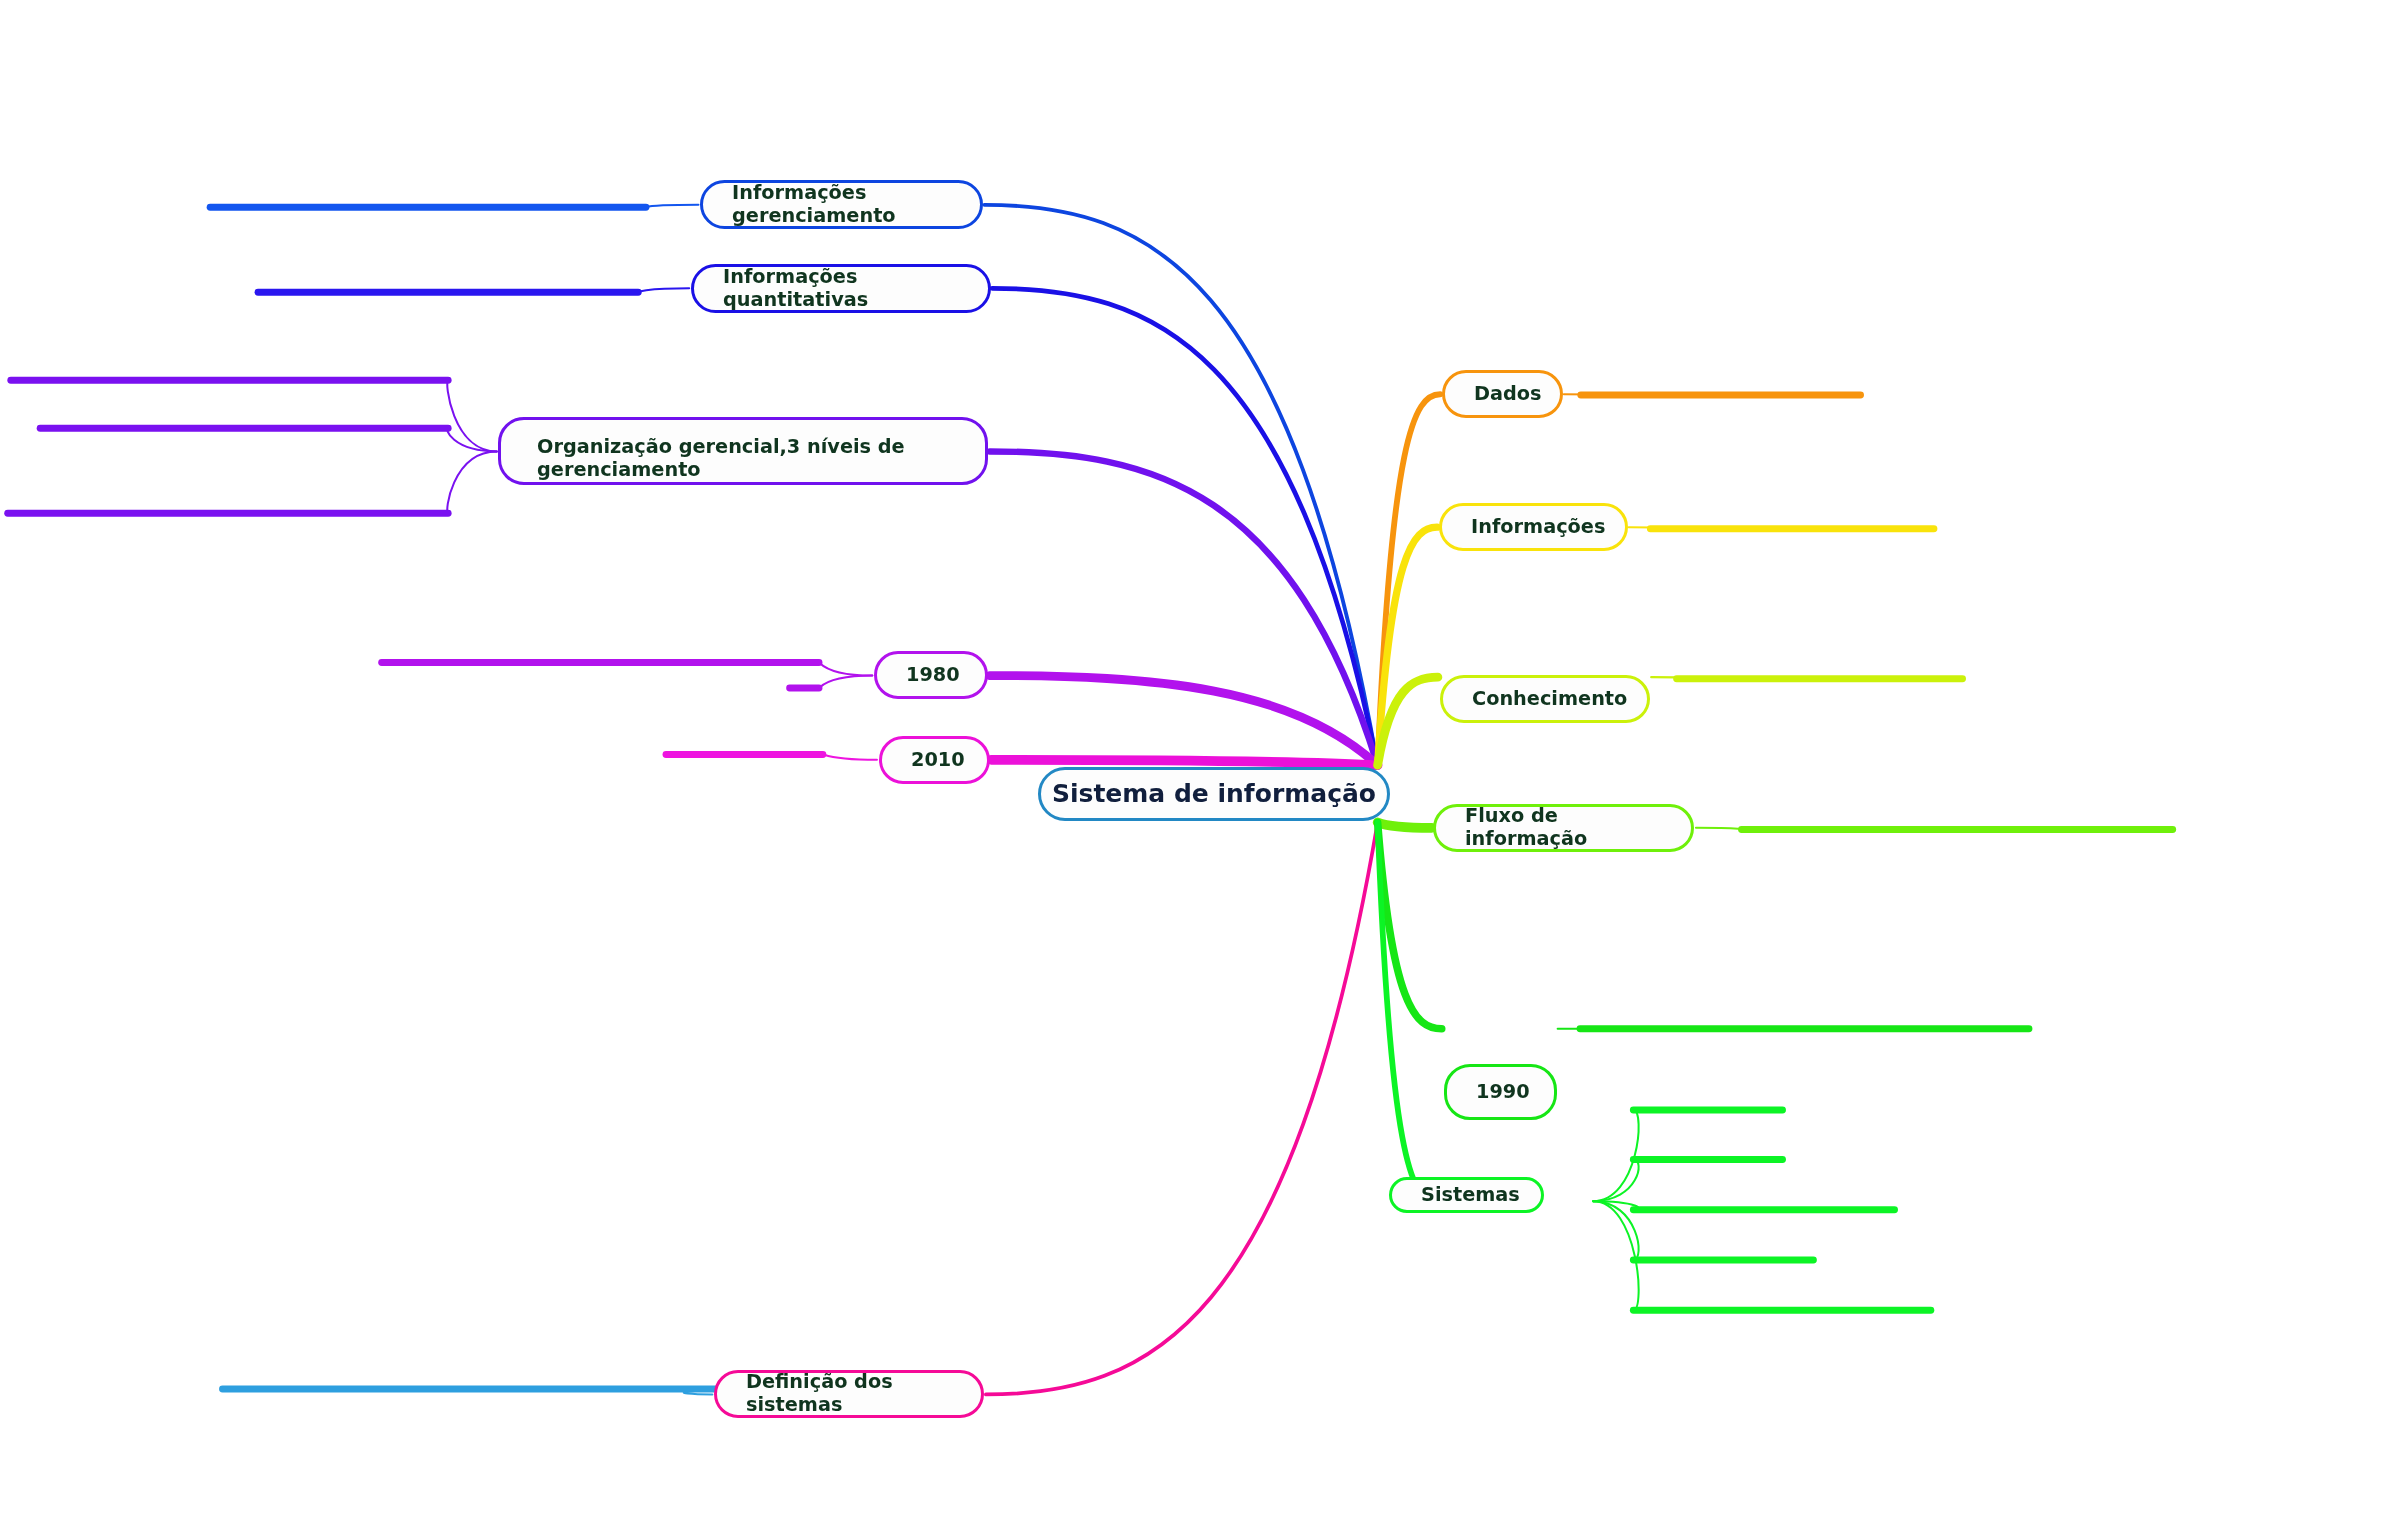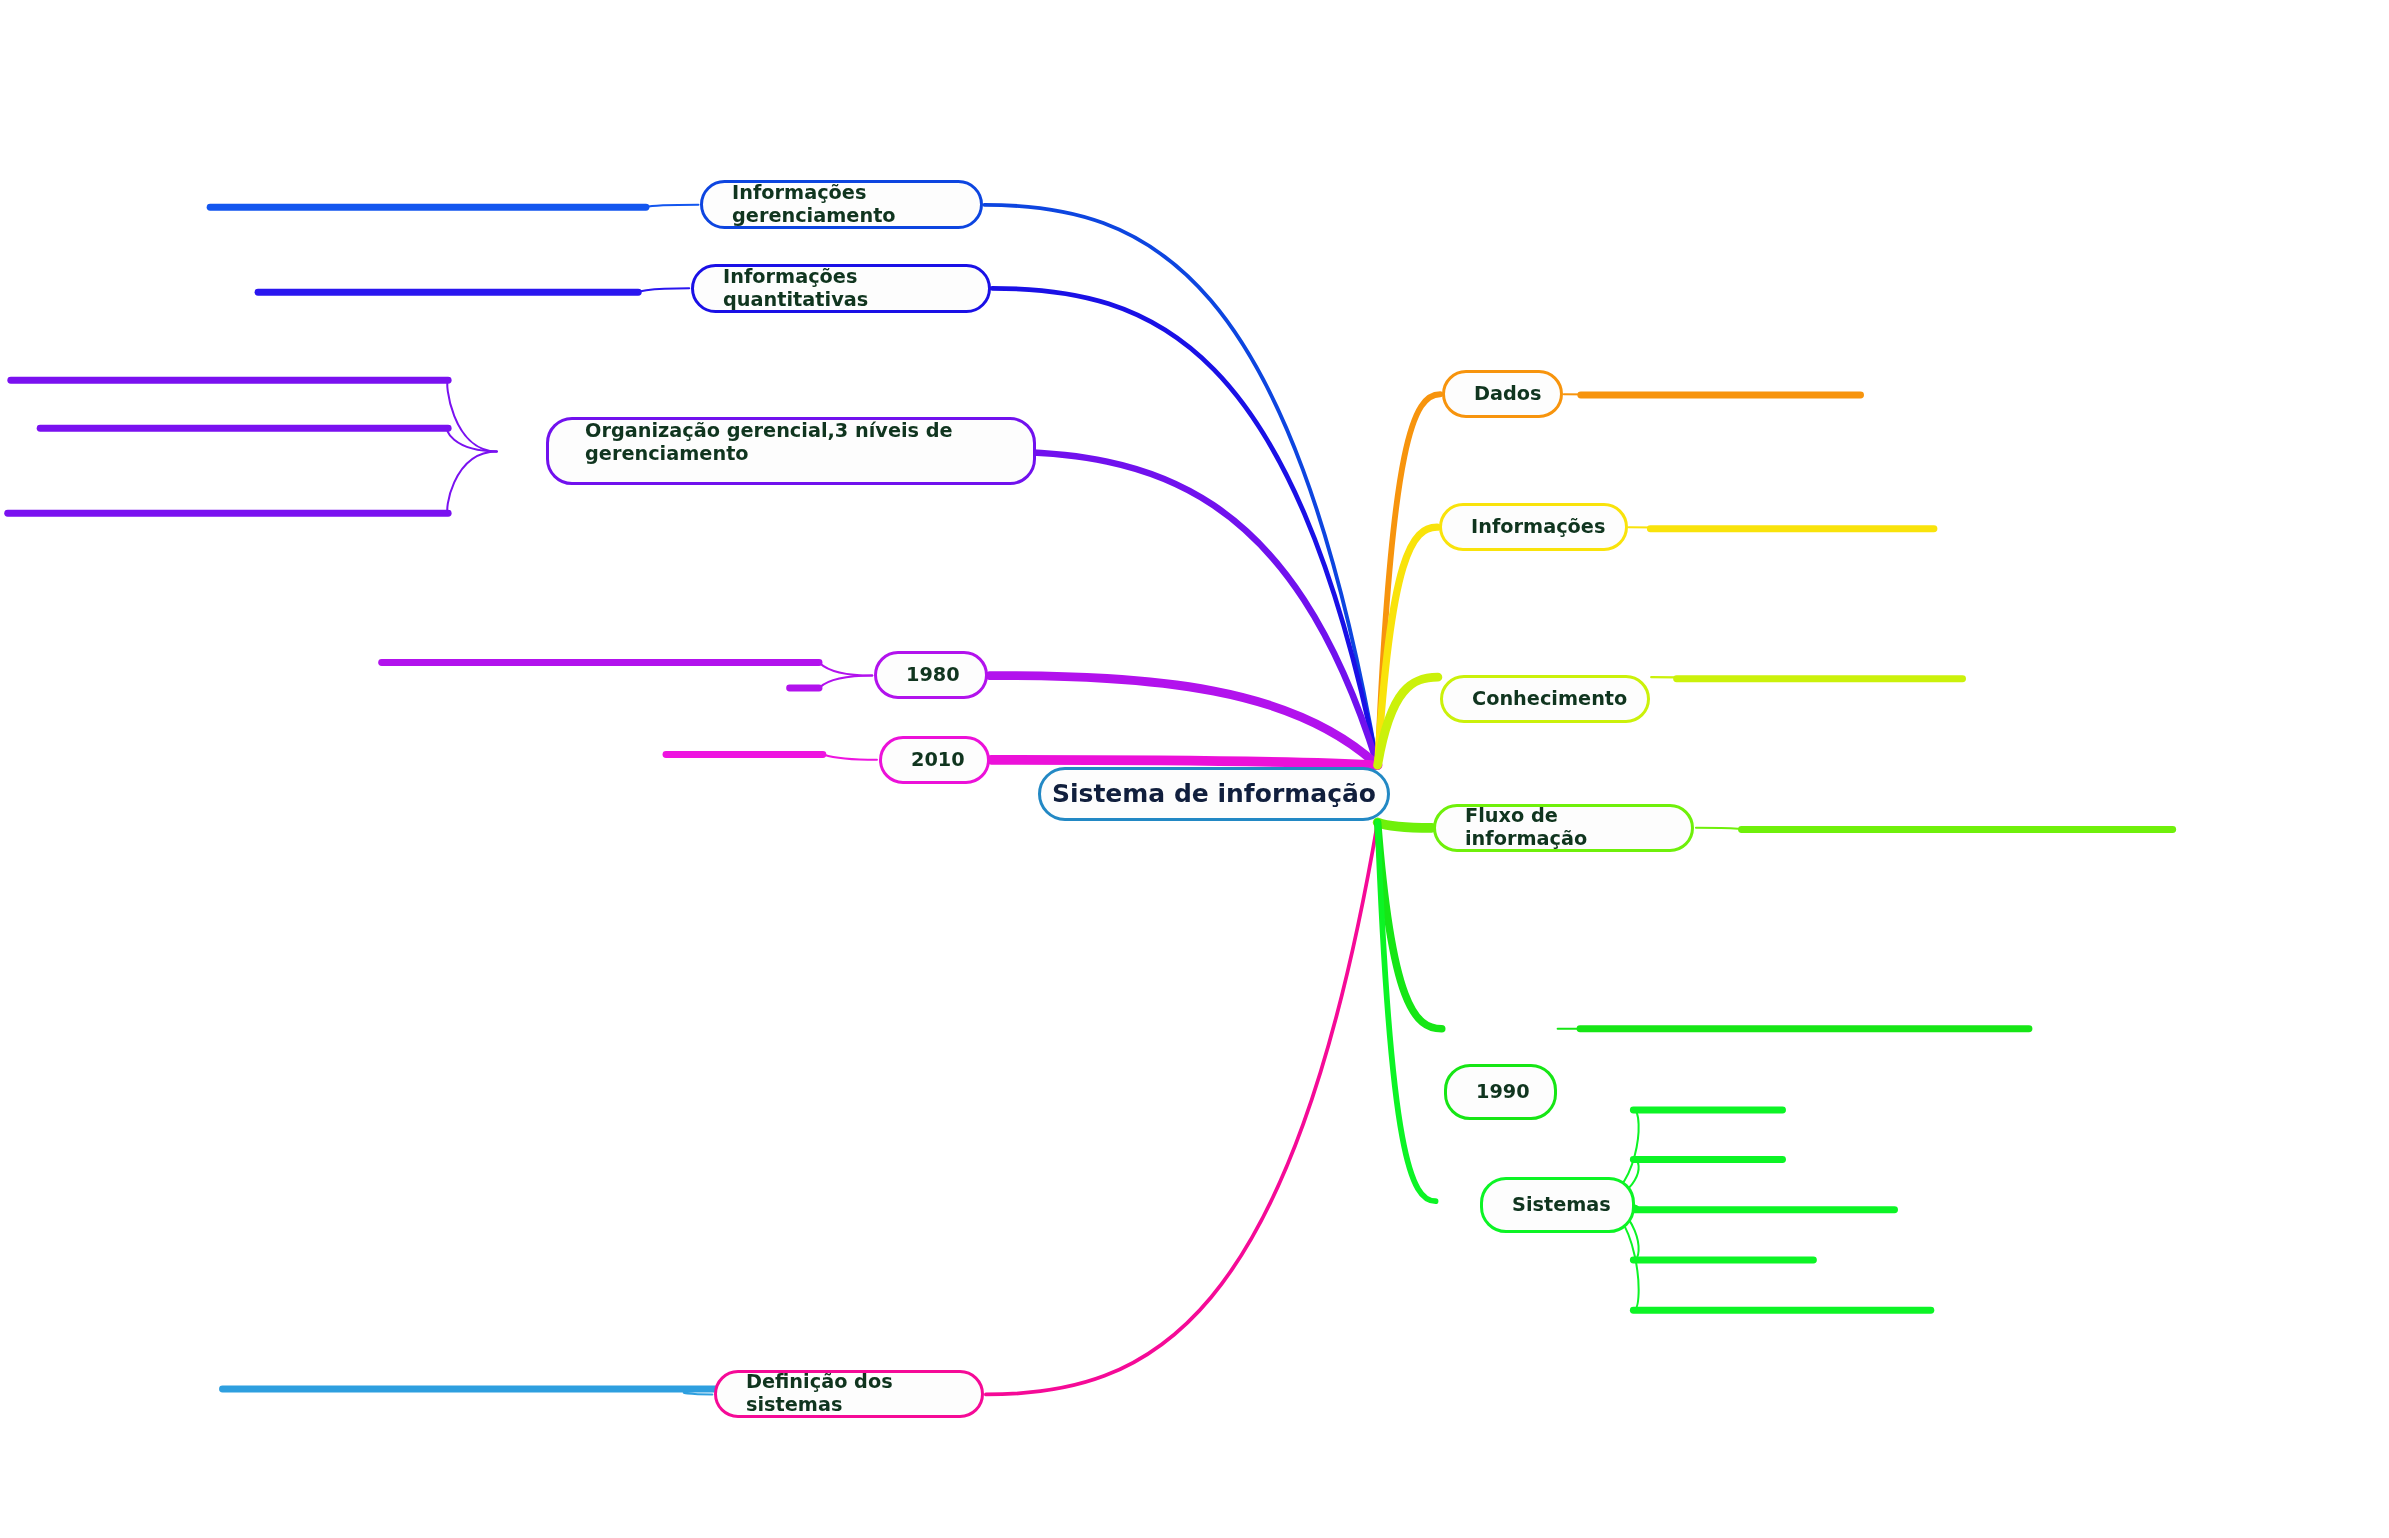--- a/index.html
+++ b/index.html
@@ -35,7 +35,7 @@
     padding-left:29px;padding-right:20px;
   }
   .bnode.wide{padding-left:36px;}
-  .bnode.two-line{align-items:flex-start;margin-left:48px;}
+  .bnode.two-line{align-items:flex-end;}
 </style>
 </head>
 <body>

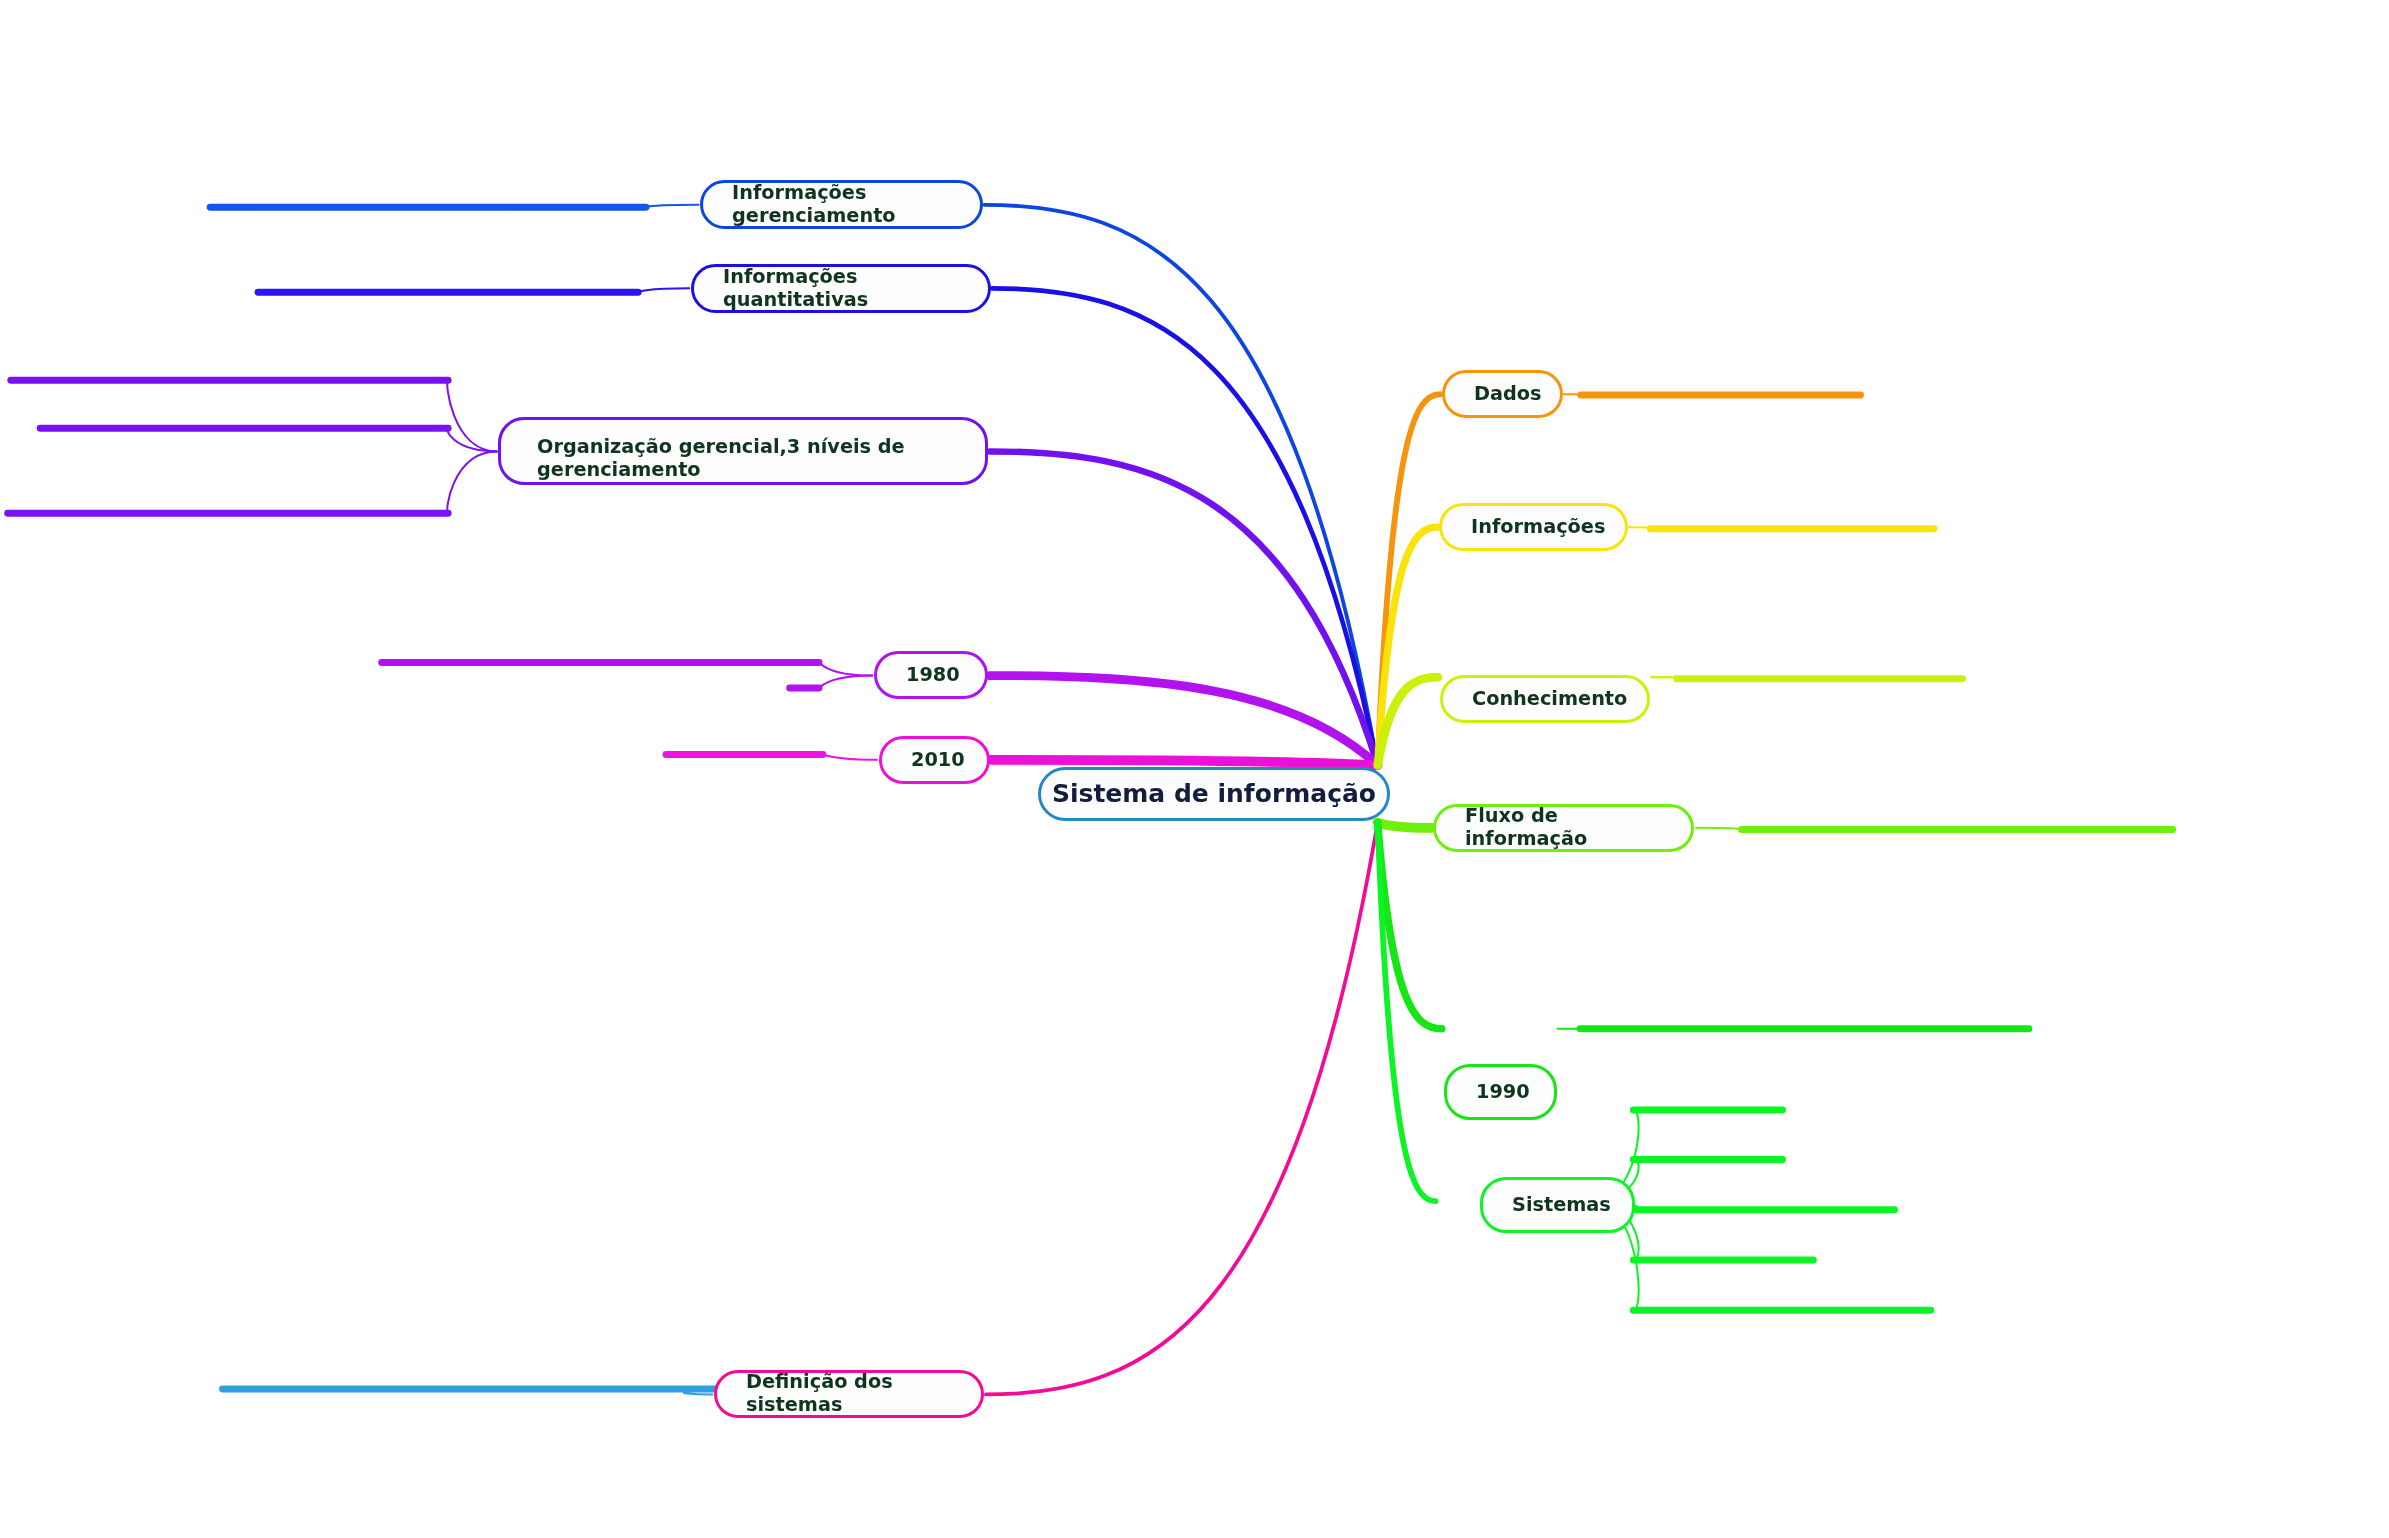--- a/index.html
+++ b/index.html
@@ -106,7 +106,7 @@
       <div class="node bnode" style="left: 1440px; top: 675px; width: 210px; height: 48px; border-color: rgb(203, 241, 10);"><span class="label">Conhecimento</span></div>
       <div class="node bnode" style="left: 1433px; top: 804px; width: 261px; height: 48px; border-color: rgb(111, 240, 10);"><span class="label">Fluxo de informação</span></div>
       <div class="node bnode" style="left: 1444px; top: 1064px; width: 113px; height: 56px; border-color: rgb(22, 230, 21);"><span class="label">1990</span></div>
-      <div class="node bnode" style="left: 1480px; top: 1177px; width: 155px; height: 56px; border-color: rgb(12, 244, 37);"><span class="label">Sistemas</span></div>
+      <div class="node bnode" style="left: 1389px; top: 1177px; width: 155px; height: 36px; border-color: rgb(12, 244, 37);"><span class="label">Sistemas</span></div>
       <div class="node root"><span class="label" style="text-align: center;">Sistema de informação</span></div>
     </div>
 </div>

